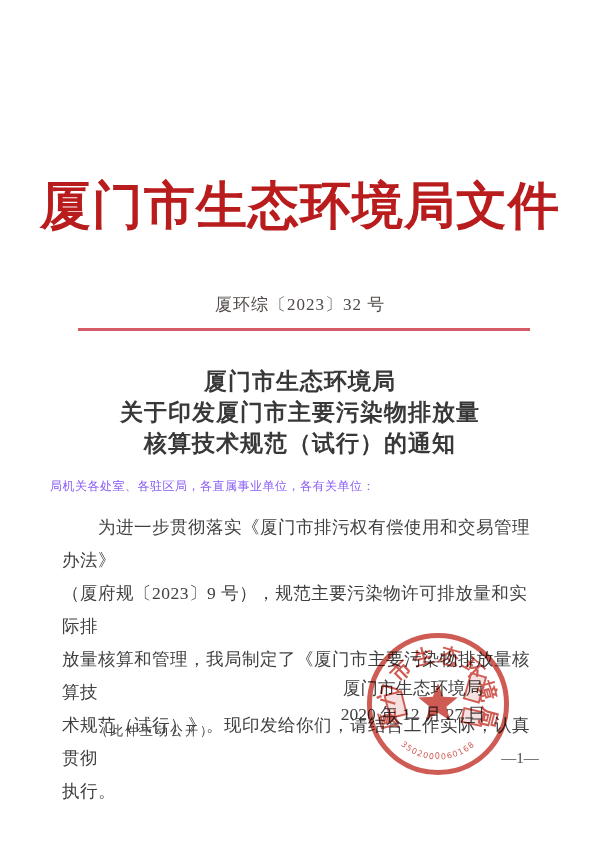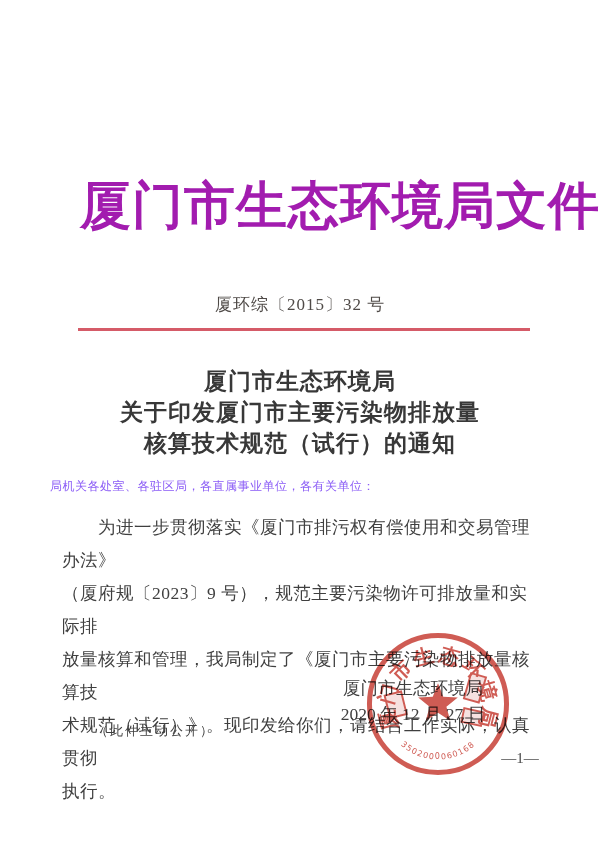--- a/index.html
+++ b/index.html
@@ -19,10 +19,10 @@
     top: 172px;
     left: 0;
     width: 100%;
-    text-align: right;
+    text-align: center;
     font-size: 51px;
     font-weight: bold;
-    color: #a21caf;
+    color: #b91c1c;
     letter-spacing: 1px;
     white-space: nowrap;
   }

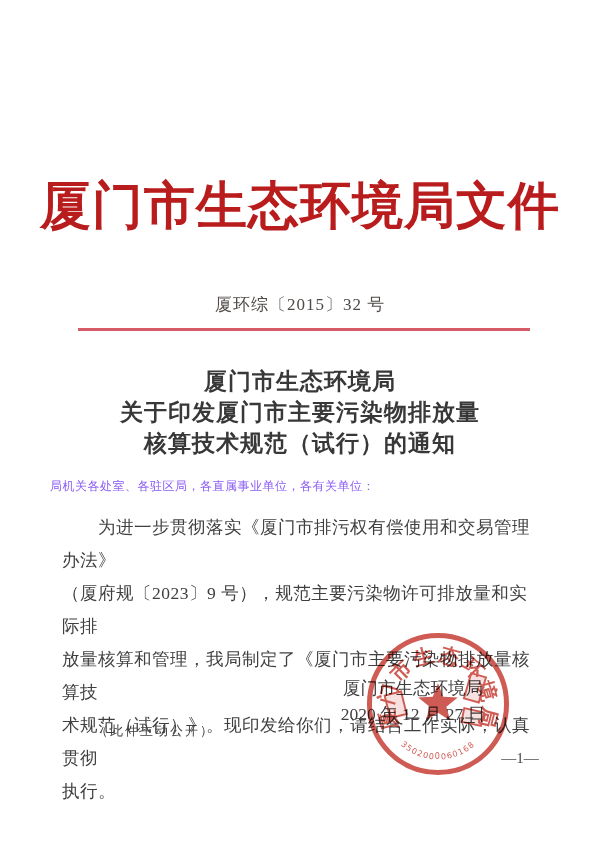--- a/index.html
+++ b/index.html
@@ -134,7 +134,7 @@
 
   <div class="red-title">厦门市生态环境局文件</div>
 
-  <div class="doc-number">厦环综〔2015〕32 号</div>
+  <div class="doc-number">厦环综〔2023〕32 号</div>
 
   <div class="red-line"></div>
 

